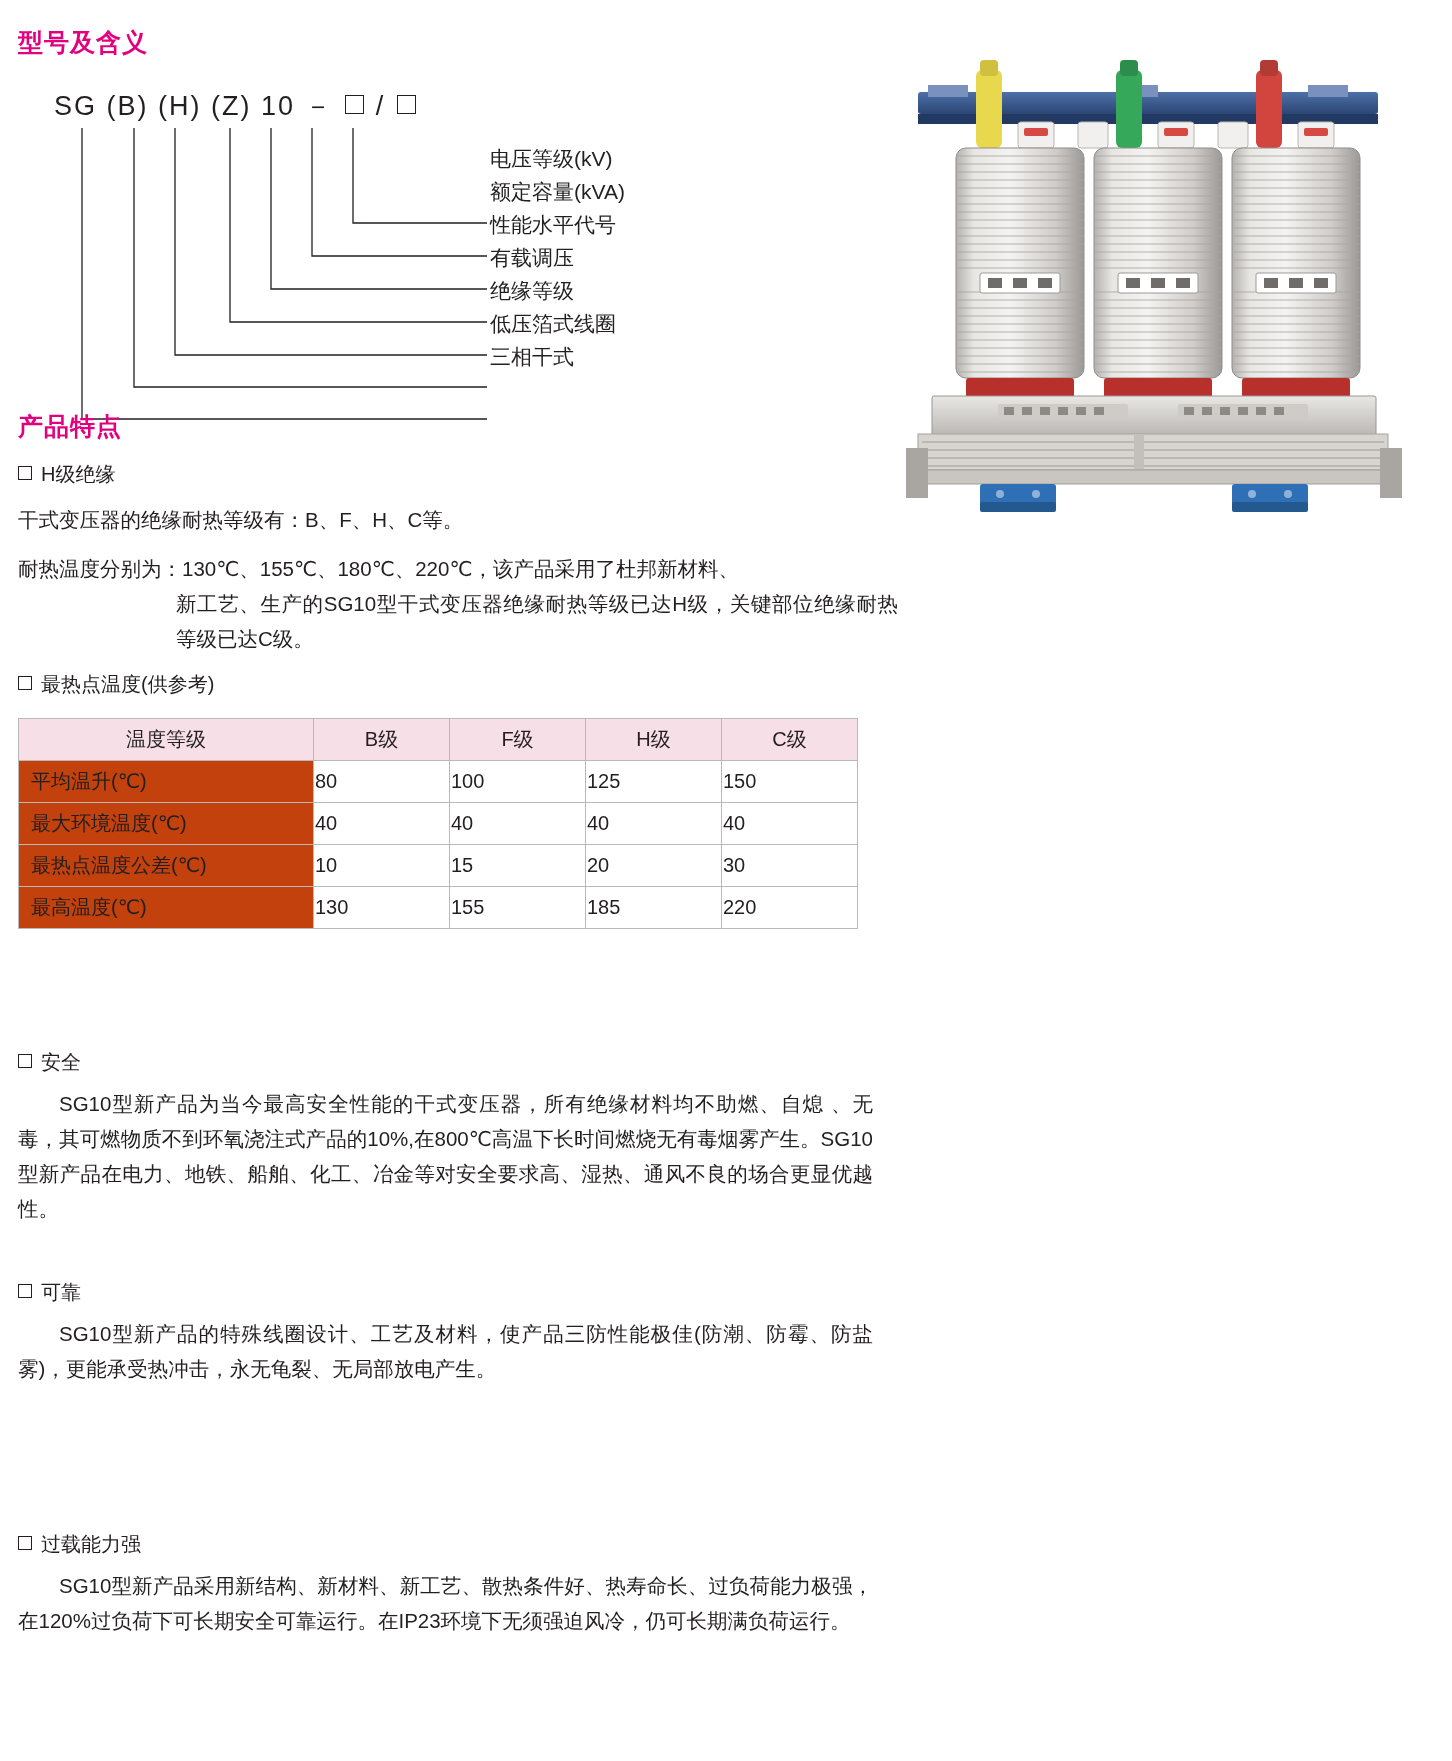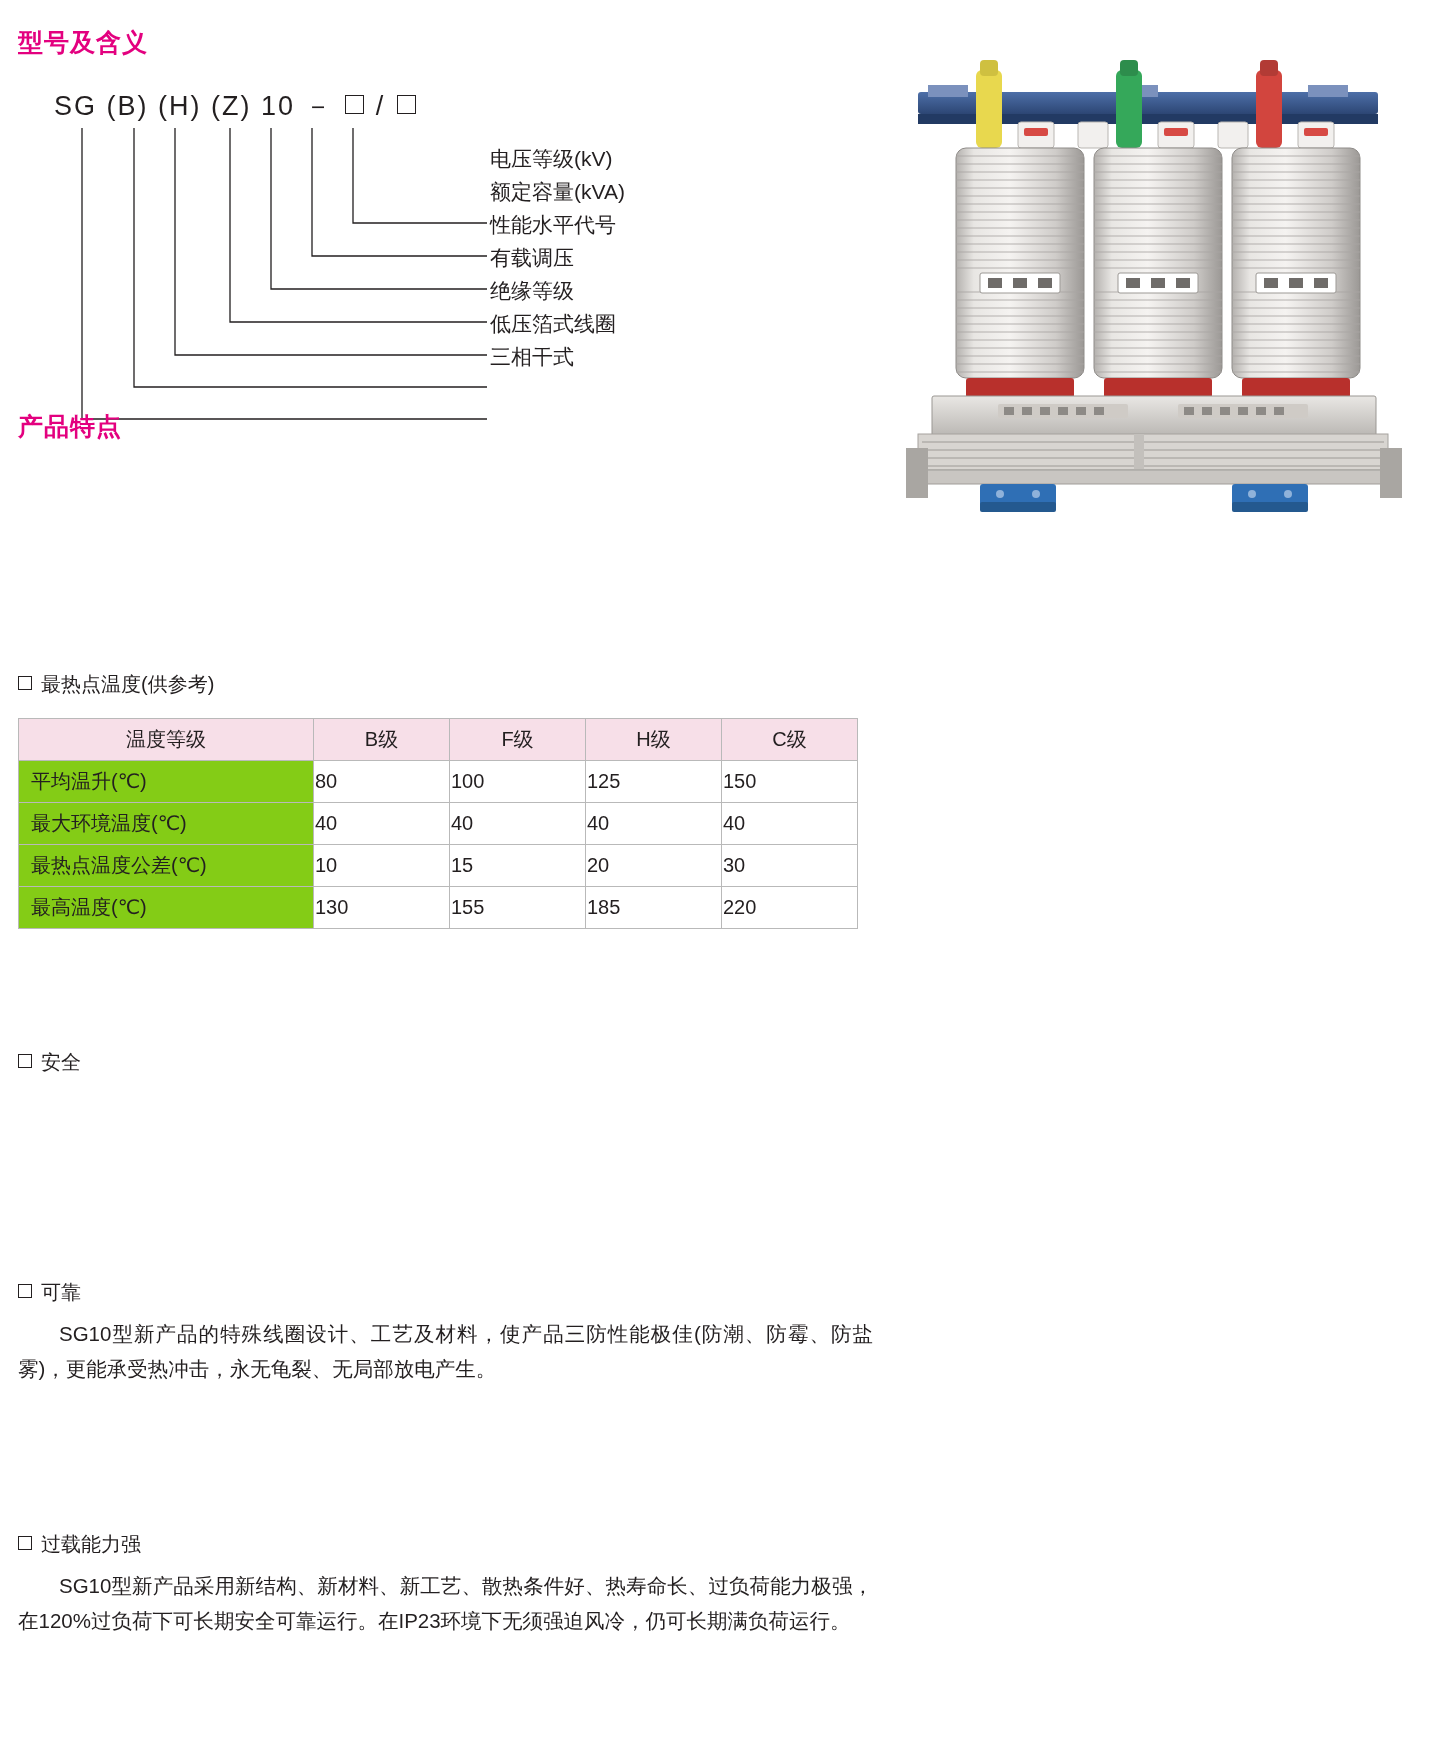--- a/index.html
+++ b/index.html
@@ -208,6 +208,16 @@
 
   <div class="section-heading" id="heading-features">产品特点</div>
 
+  <div id="block-h-class">
+    <div class="bullet-head">
+      <span class="sq"></span><span>H级绝缘</span>
+    </div>
+    <div class="para" id="p-h-1">干式变压器的绝缘耐热等级有：B、F、H、C等。</div>
+    <div class="para" id="p-h-2">
+      <span>耐热温度分别为：130℃、155℃、180℃、220℃，该产品采用了杜邦新材料、</span>
+      <span class="indent-line">新工艺、生产的SG10型干式变压器绝缘耐热等级已达H级，关键部位绝缘耐热等级已达C级。</span>
+    </div>
+  </div>
 
   <div id="block-hotspot">
     <div class="bullet-head">

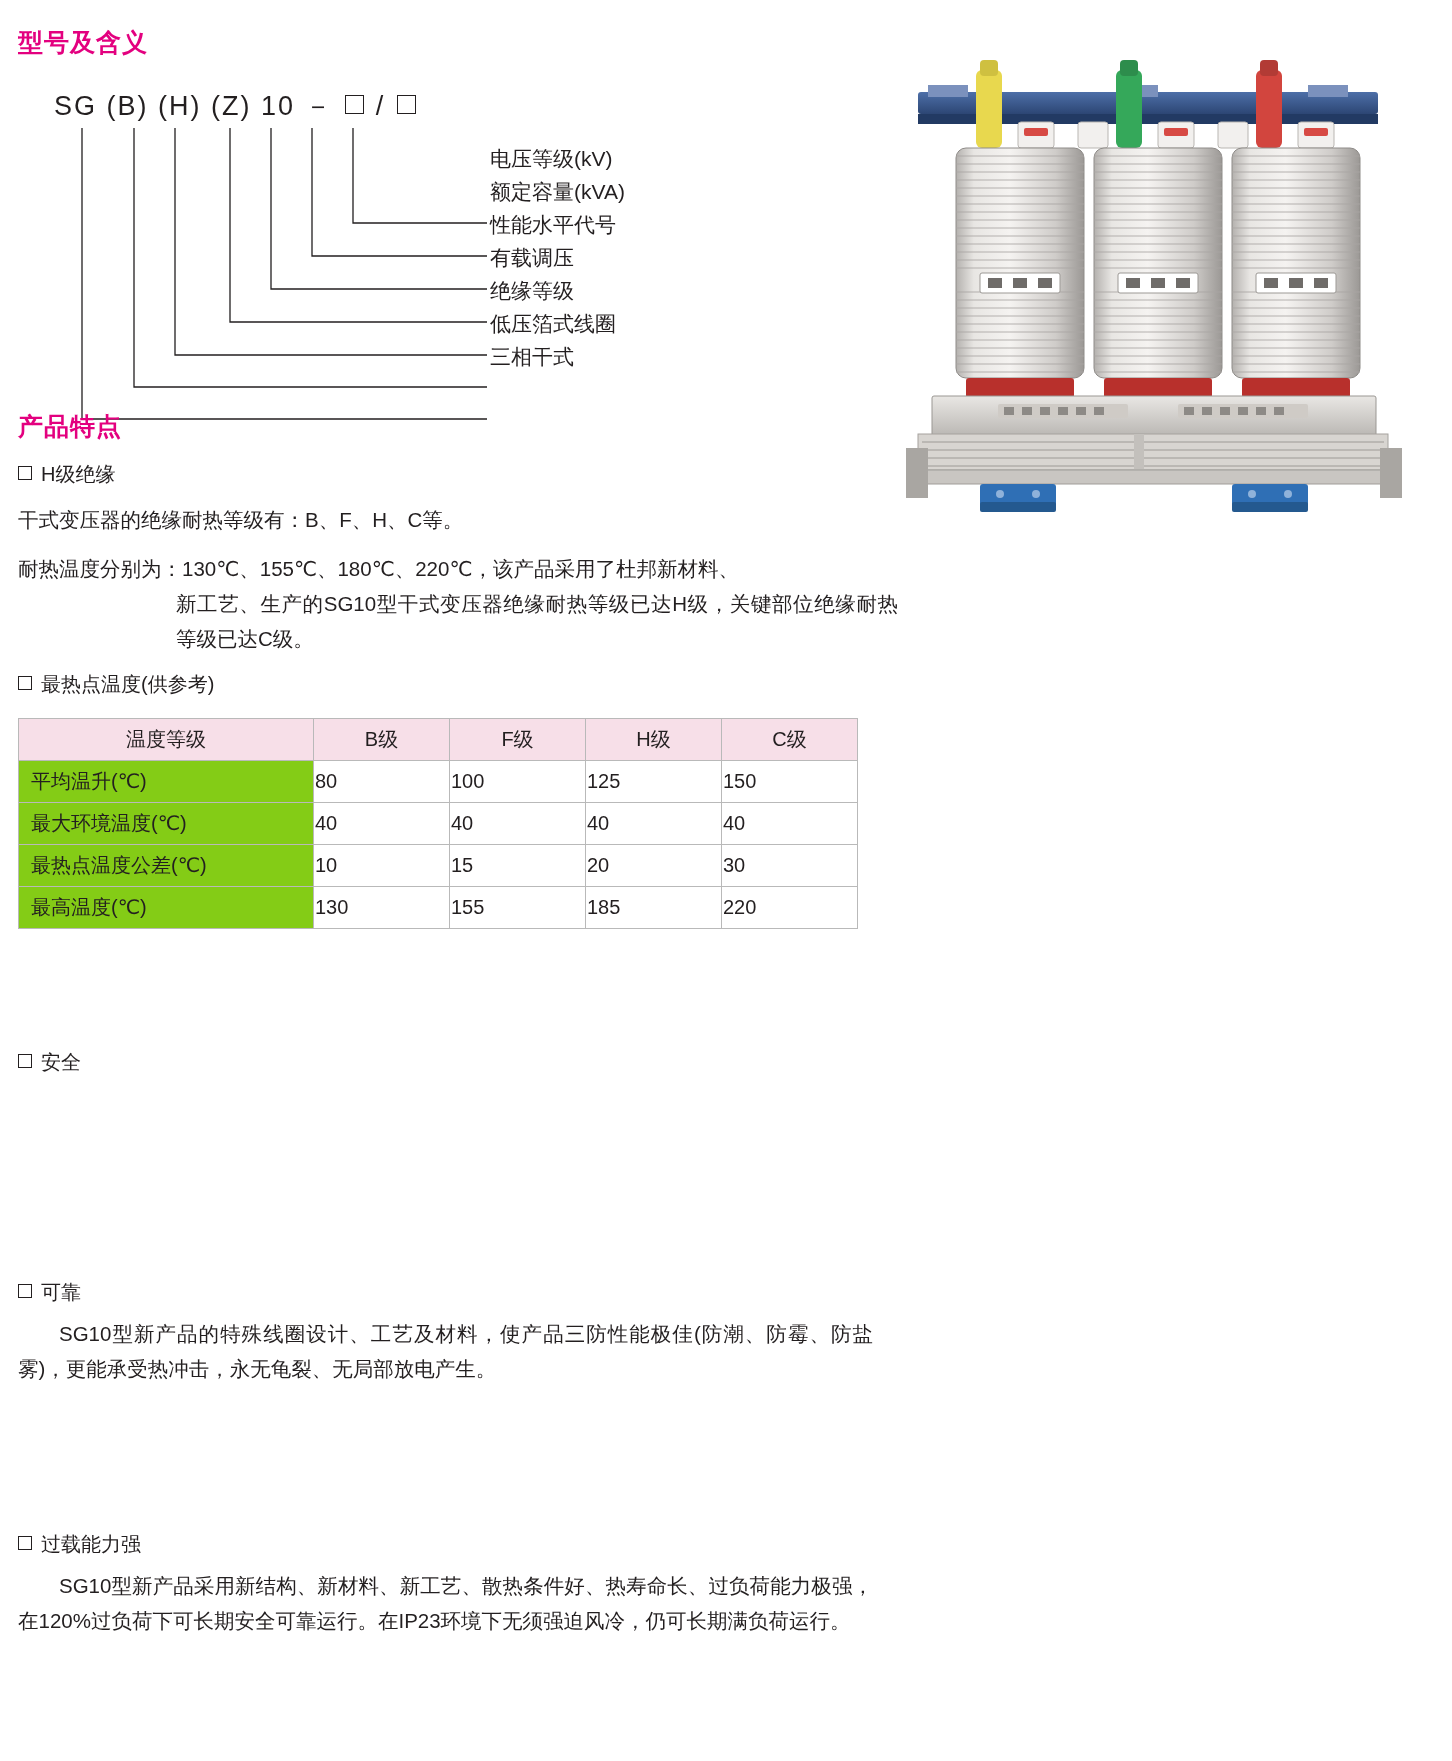--- a/index.html
+++ b/index.html
@@ -134,7 +134,7 @@
   #temp-table tbody th {
     text-align: left;
     padding-left: 12px;
-    background: #84cc16;
+    background: #c2410c;
   }
   #temp-table col.lbl { width: 295px; }
   #temp-table col.val { width: 136px; }

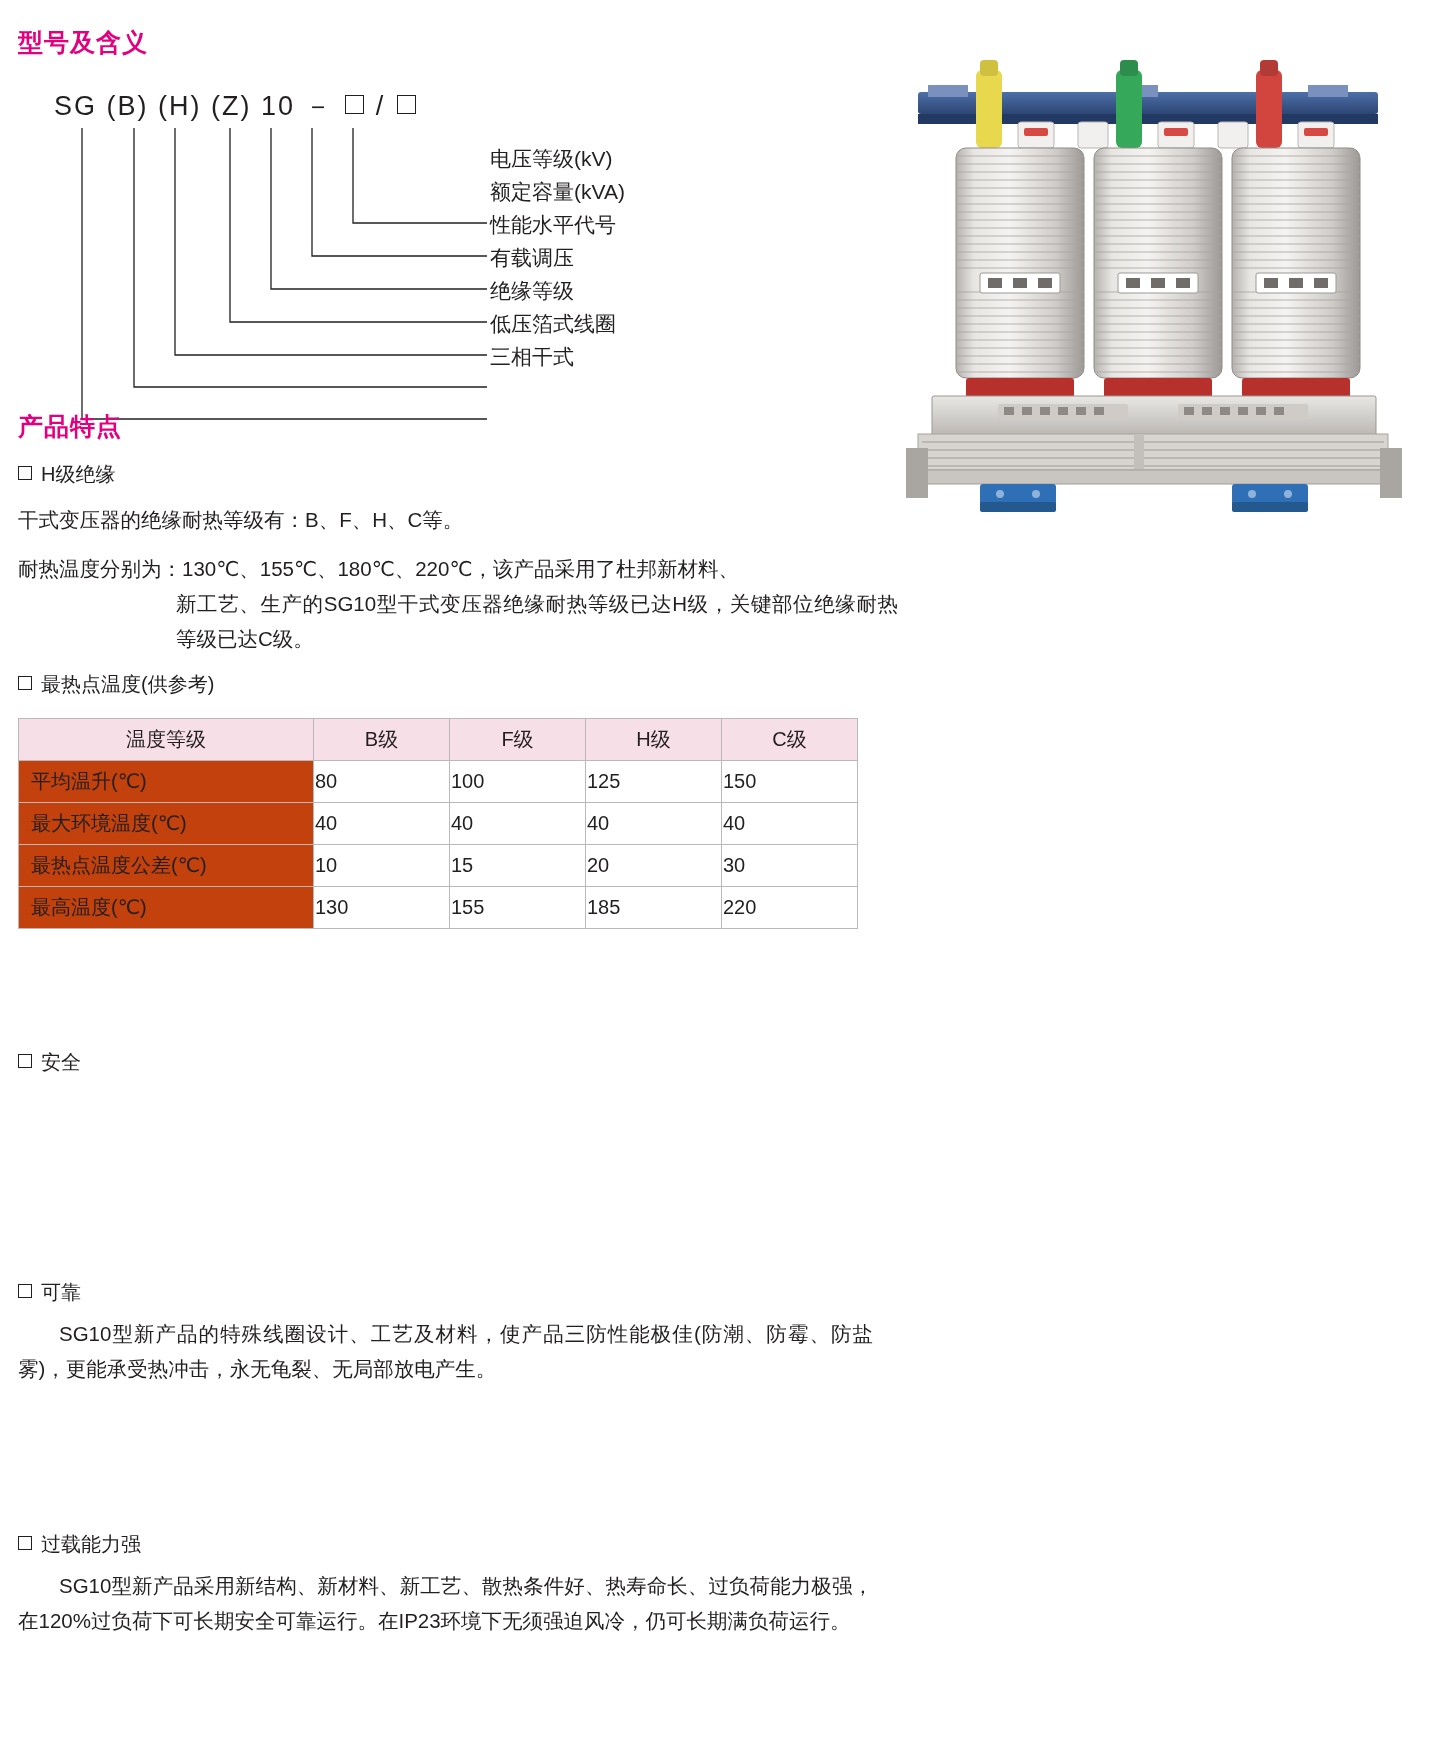--- a/index.html
+++ b/index.html
@@ -278,6 +278,7 @@
     <div class="bullet-head">
       <span class="sq"></span><span>安全</span>
     </div>
+    <div class="para block-body first-indent">SG10型新产品为当今最高安全性能的干式变压器，所有绝缘材料均不助燃、自熄 、无毒，其可燃物质不到环氧浇注式产品的10%,在800℃高温下长时间燃烧无有毒烟雾产生。SG10型新产品在电力、地铁、船舶、化工、冶金等对安全要求高、湿热、通风不良的场合更显优越性。</div>
   </div>
 
   <div id="block-reliable">

